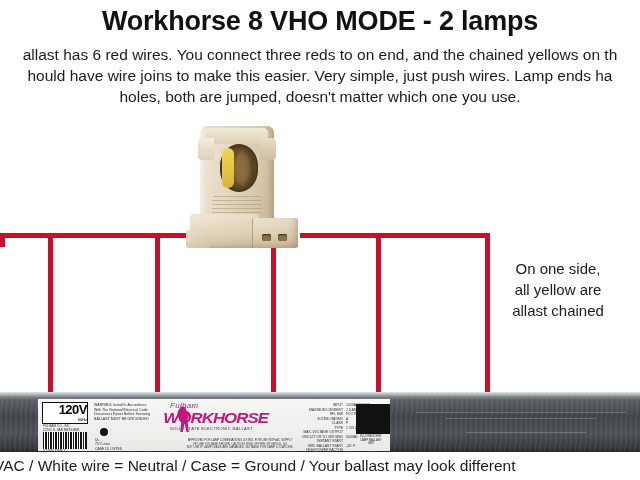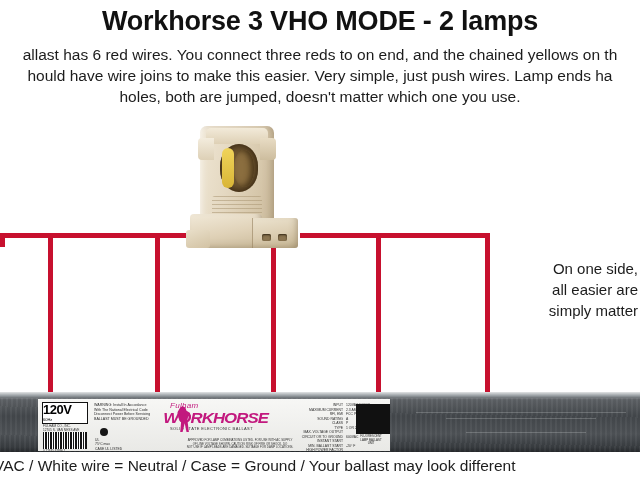--- a/index.html
+++ b/index.html
@@ -431,7 +431,7 @@
 </head>
 <body>
 
-<div id="page-title">Workhorse 3 VHO MODE - 2 lamps</div>
+<div id="page-title">Workhorse 8 VHO MODE - 2 lamps</div>
 
 <div id="intro-paragraph">
   <span class="intro-line" id="intro-line-1">allast has 6 red wires.  You connect three reds to on end, and the chained yellows on th</span>

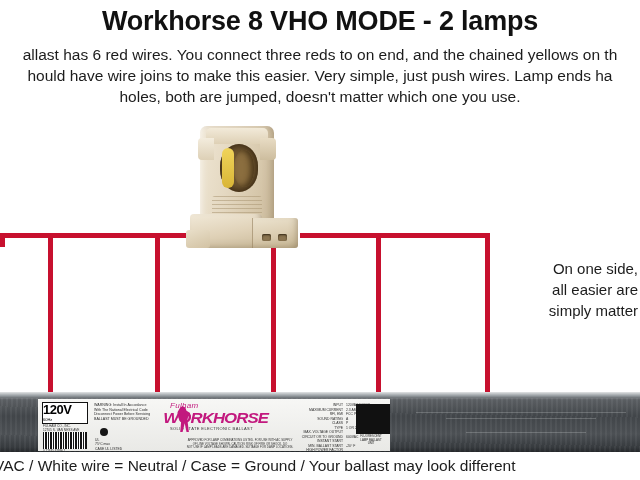--- a/index.html
+++ b/index.html
@@ -190,7 +190,7 @@
     color: #1c1c1c;
     white-space: nowrap;
   }
-  #yellow-note .note-line { display: block; text-align: right; }
+  #yellow-note .note-line { display: block; }
 
   
   #ballast {

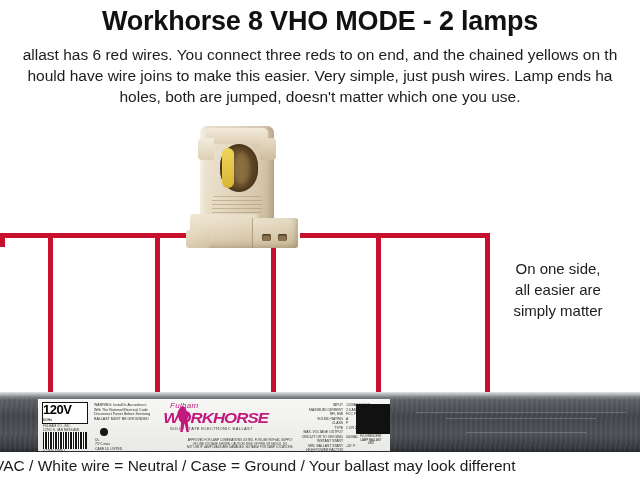--- a/index.html
+++ b/index.html
@@ -475,7 +475,7 @@
 
 <div id="yellow-note">
   <span class="note-line">On one side,</span>
-  <span class="note-line">all easier are</span>
+  <span class="note-line">all yellow are</span>
   <span class="note-line">simply matter</span>
 </div>
 

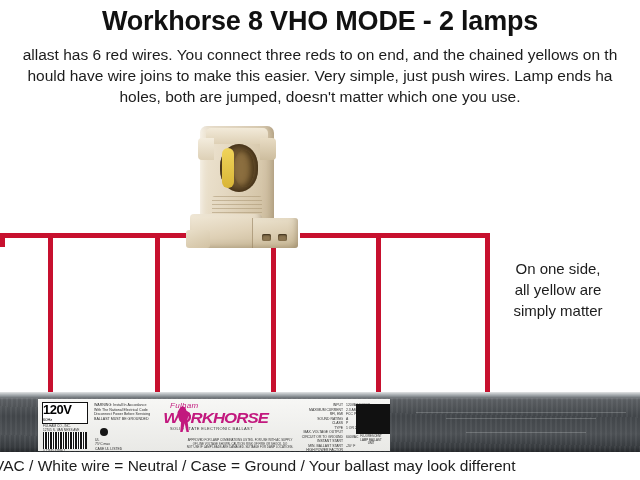--- a/index.html
+++ b/index.html
@@ -476,7 +476,7 @@
 <div id="yellow-note">
   <span class="note-line">On one side,</span>
   <span class="note-line">all yellow are</span>
-  <span class="note-line">simply matter</span>
+  <span class="note-line">allast chained</span>
 </div>
 
 <div id="ballast">

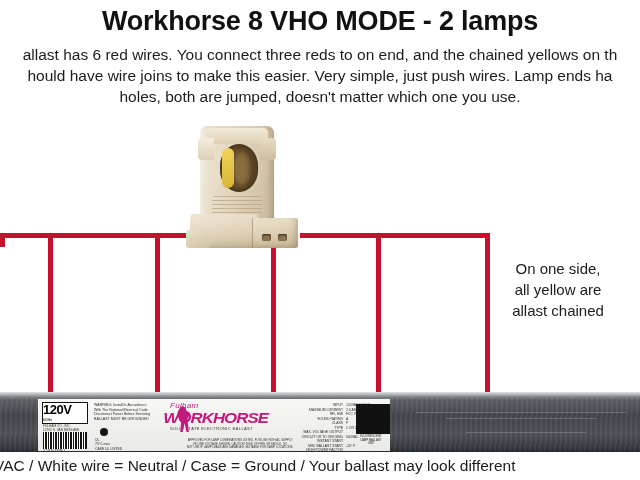--- a/index.html
+++ b/index.html
@@ -257,7 +257,7 @@
     color: #000;
     font-size: 13px;
     font-weight: bold;
-    text-align: left;
+    text-align: right;
     line-height: 14px;
     letter-spacing: -0.5px;
   }

